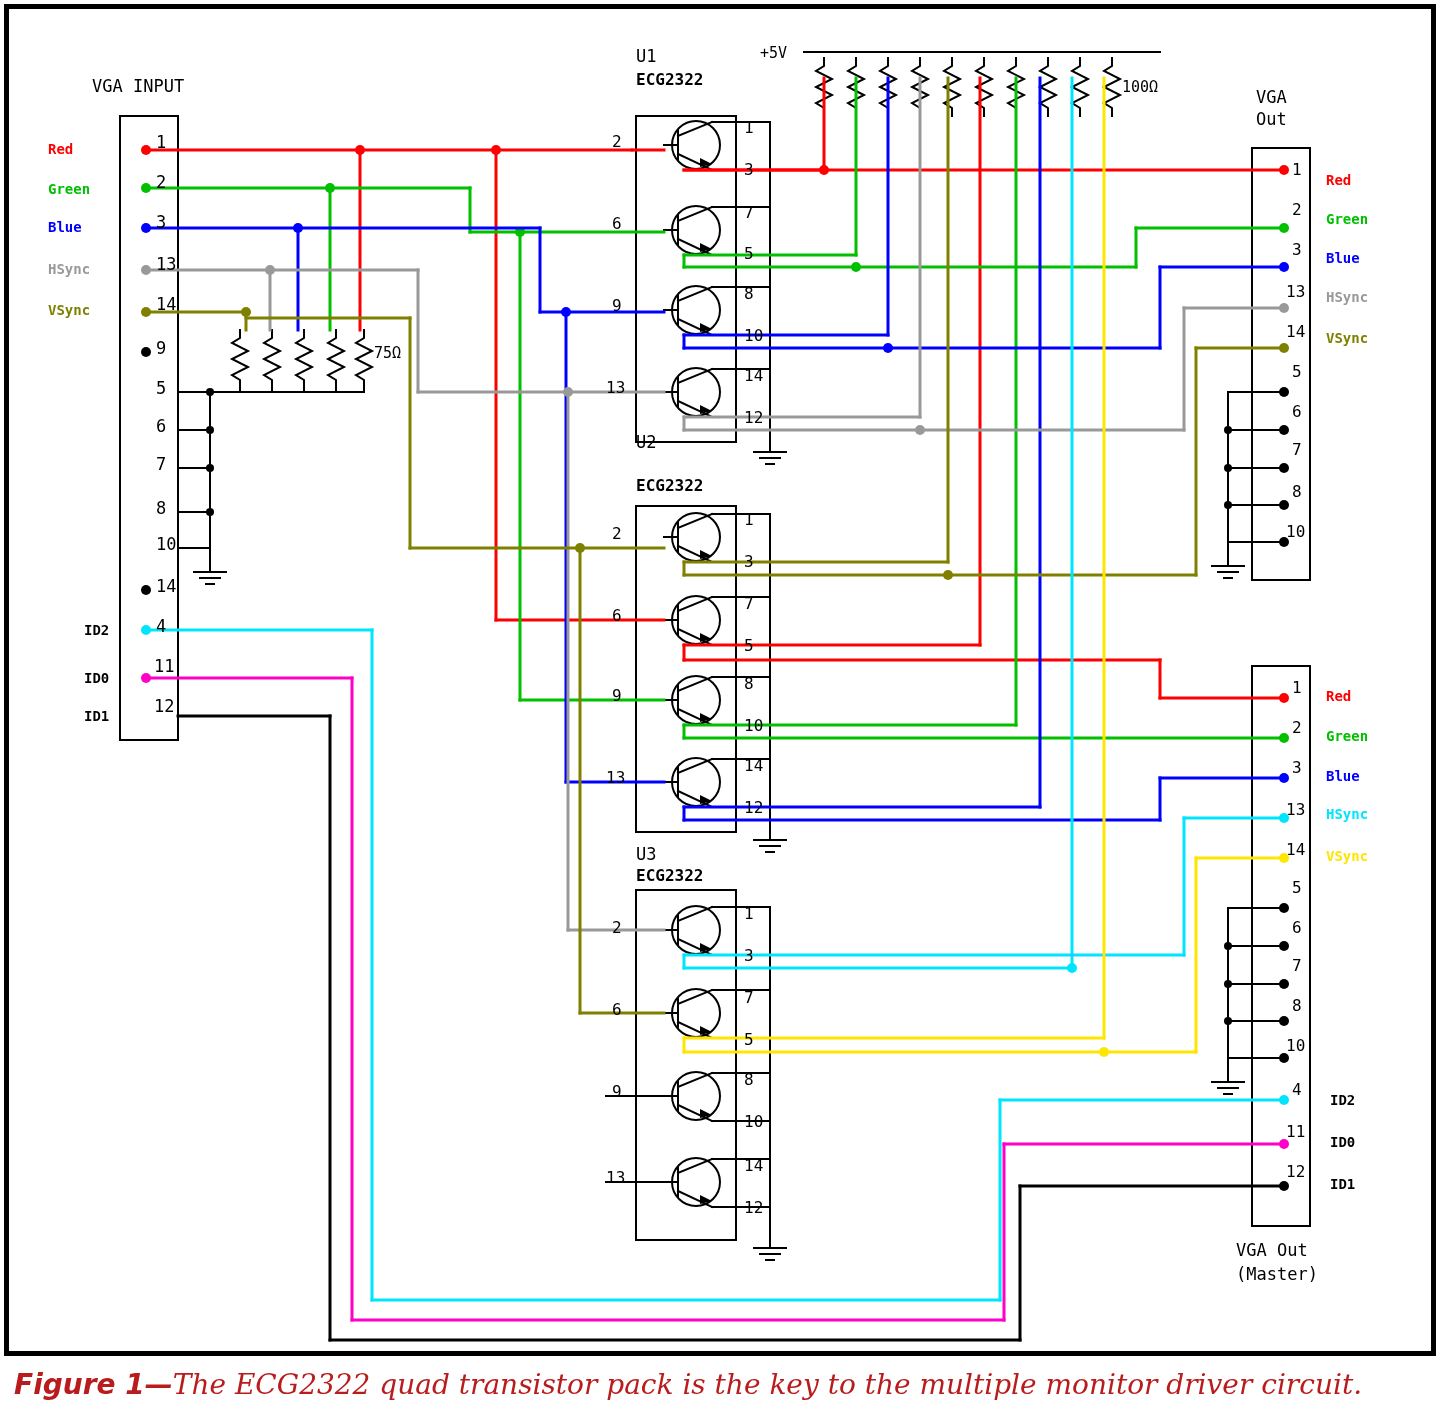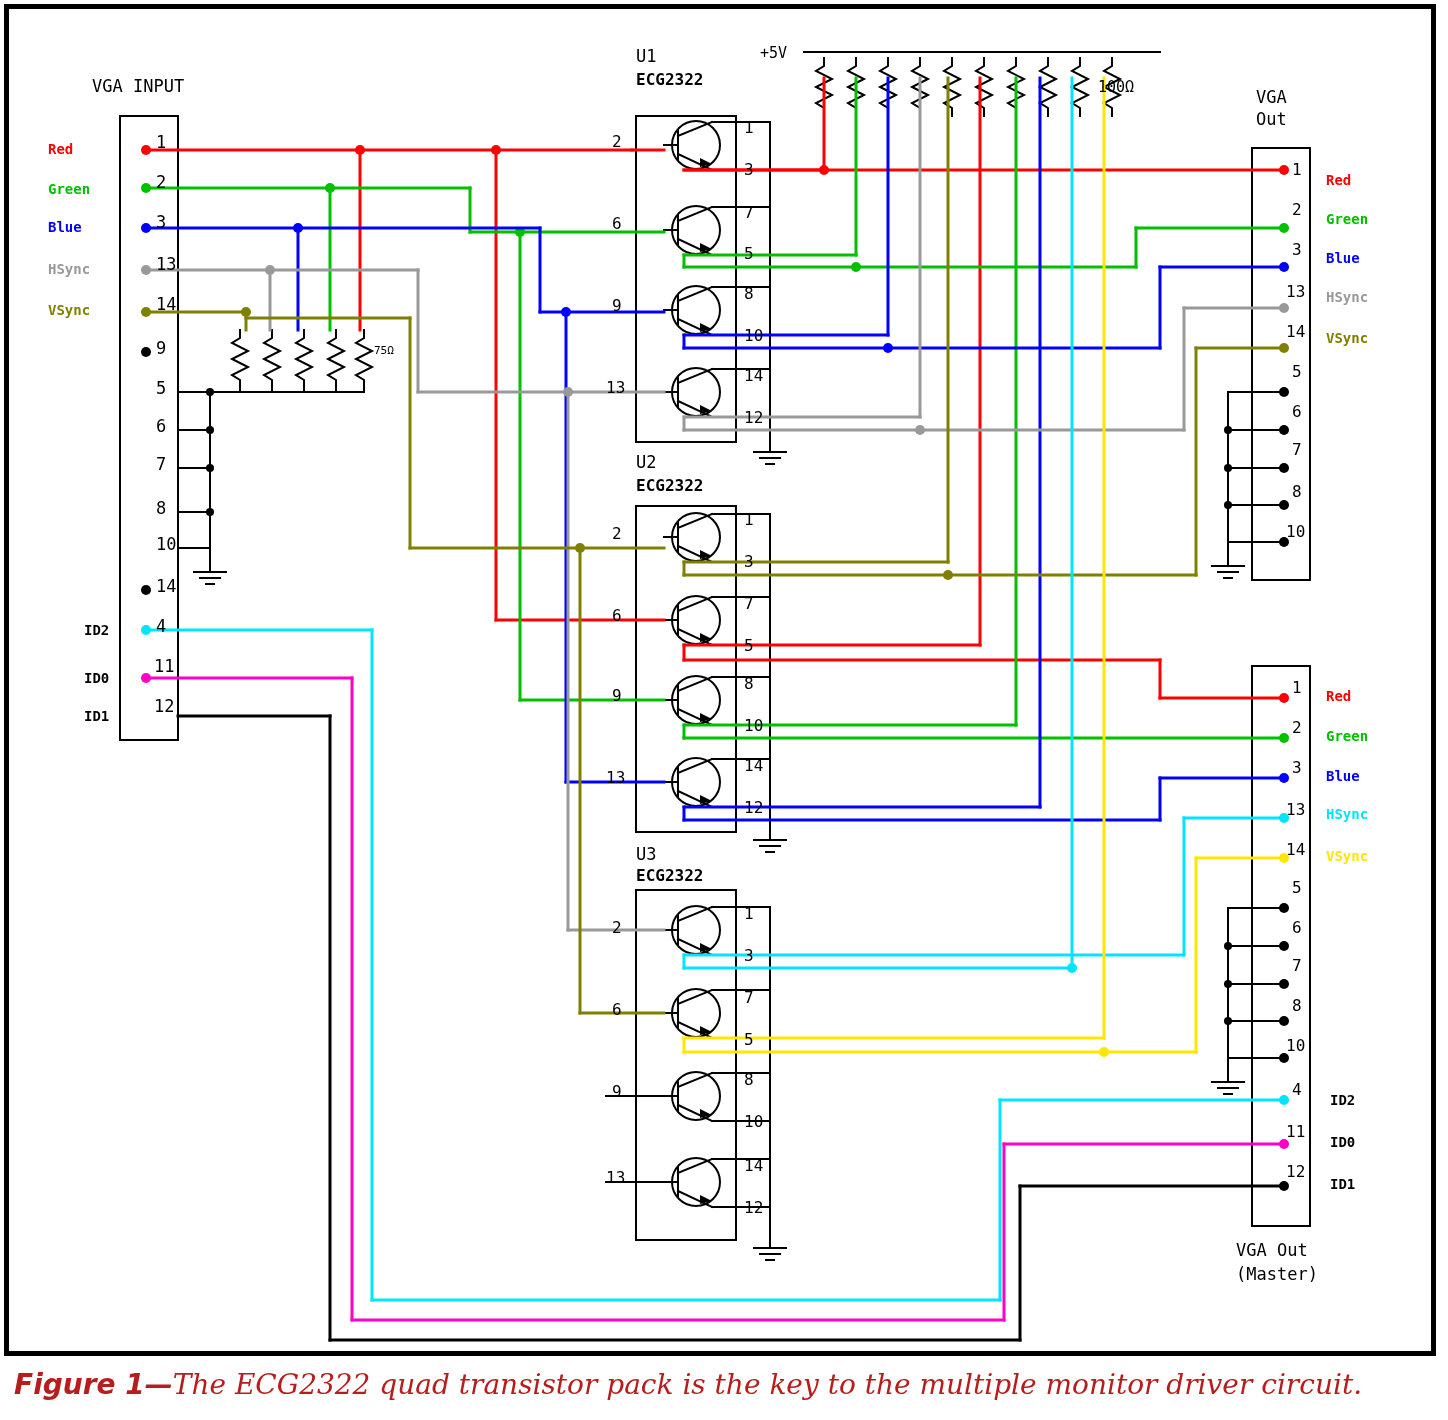--- a/index.html
+++ b/index.html
@@ -435,7 +435,7 @@
   <div class="lbl" style="left:636px;top:866px;font-size:16px;font-weight:bold;">ECG2322</div>
 
   <div class="lbl" style="left:760px;top:44px;font-size:15px;">+5V</div>
-  <div class="lbl" style="left:1098px;top:78px;font-size:15px;">100Ω</div>
+  <div class="lbl" style="left:1122px;top:78px;font-size:15px;">100Ω</div>
   <div class="lbl" style="left:374px;top:344px;font-size:11px;">75Ω</div>
 
   <div class="lbl" style="left:48px;top:141px;font-size:14px;color:#ff0000;font-weight:bold;">Red</div>

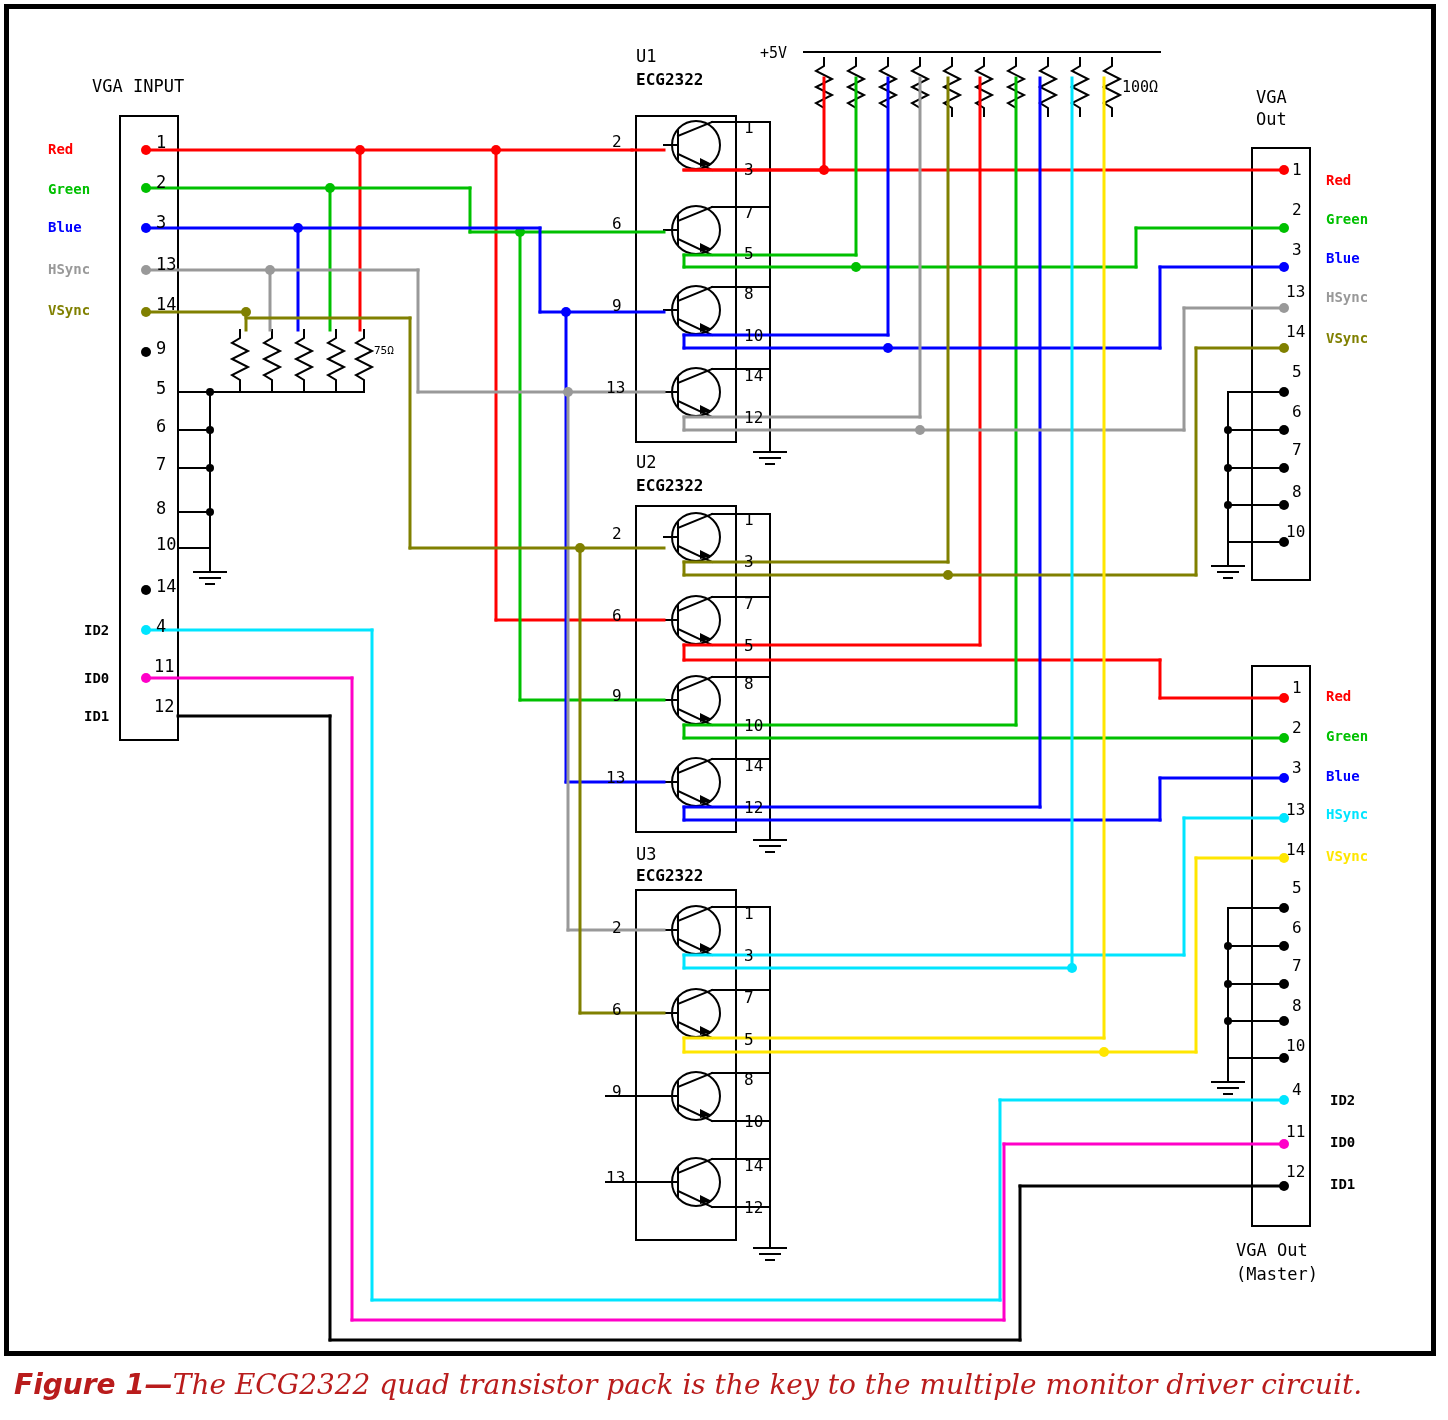--- a/index.html
+++ b/index.html
@@ -436,7 +436,7 @@
 
   <div class="lbl" style="left:760px;top:44px;font-size:15px;">+5V</div>
   <div class="lbl" style="left:1122px;top:78px;font-size:15px;">100Ω</div>
-  <div class="lbl" style="left:374px;top:344px;font-size:11px;">75Ω</div>
+  <div class="lbl" style="left:374px;top:344px;font-size:15px;">75Ω</div>
 
   <div class="lbl" style="left:48px;top:141px;font-size:14px;color:#ff0000;font-weight:bold;">Red</div>
   <div class="lbl" style="left:48px;top:181px;font-size:14px;color:#00c000;font-weight:bold;">Green</div>

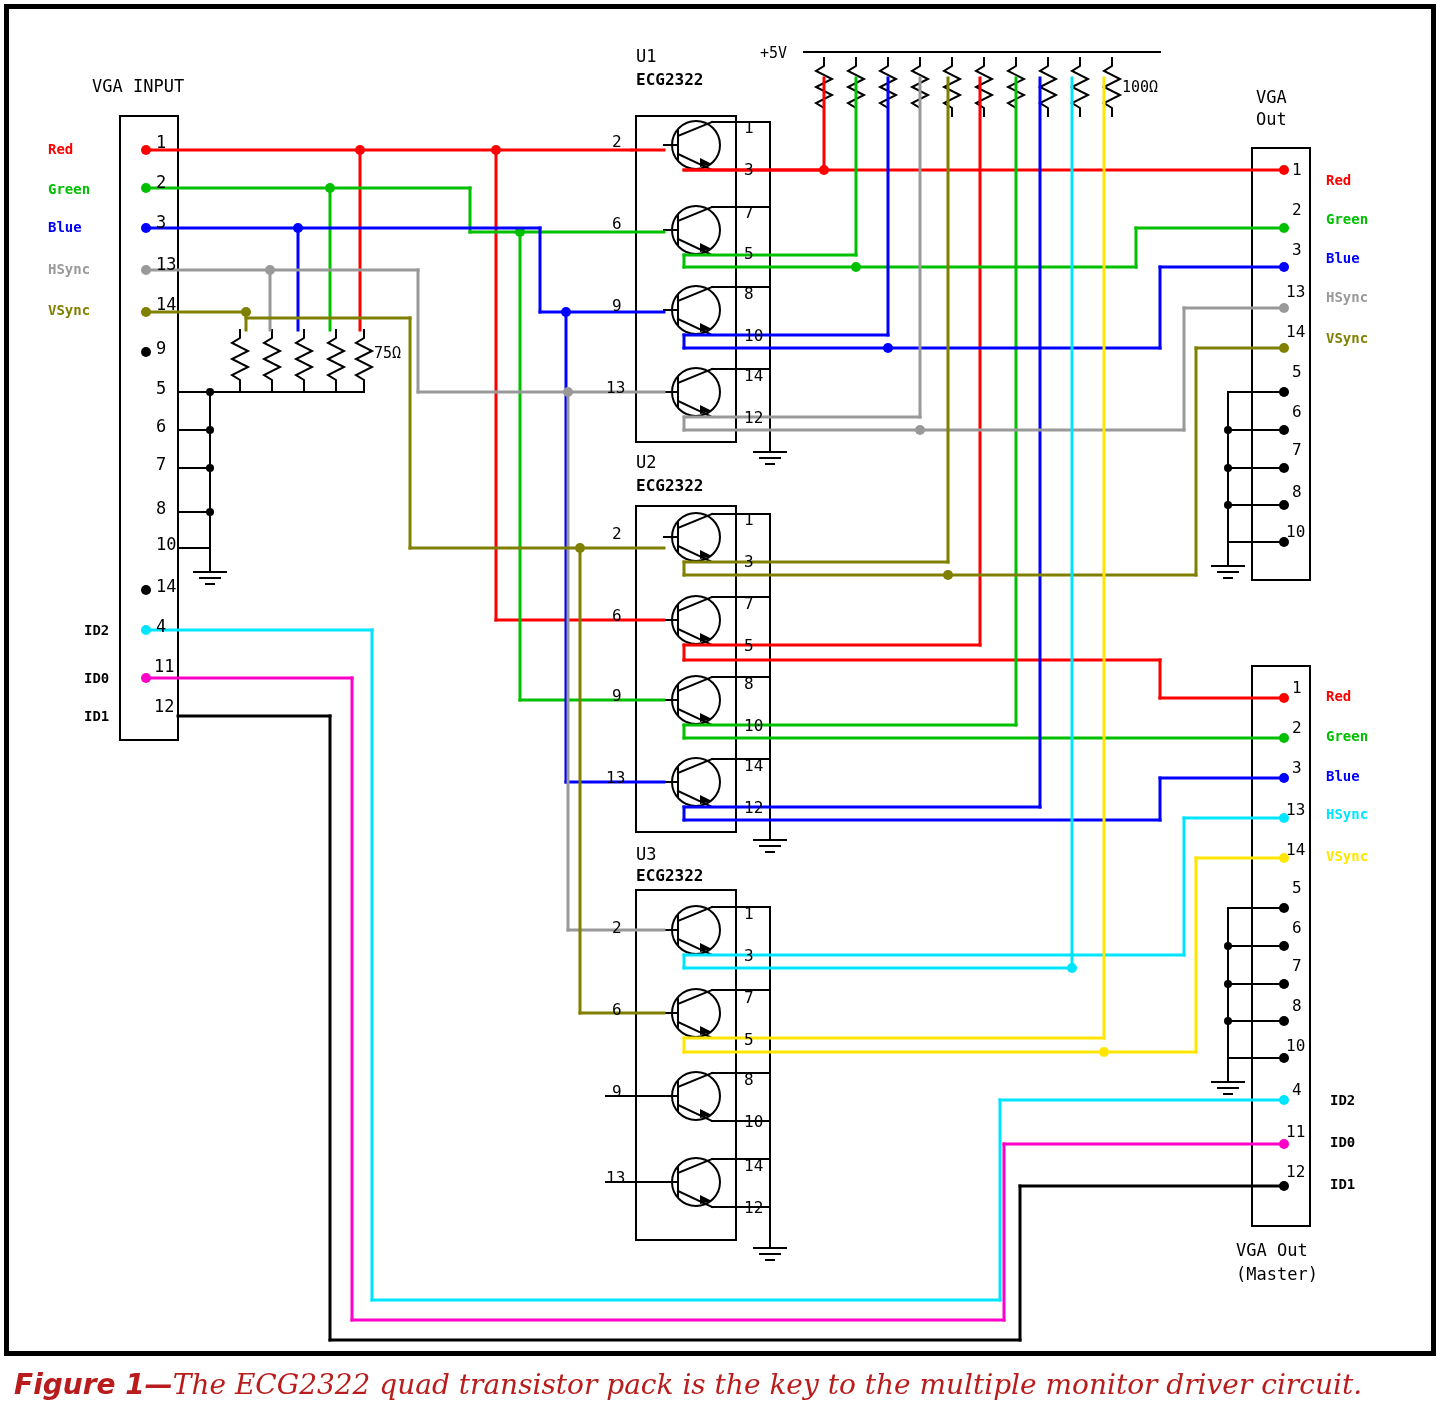--- a/index.html
+++ b/index.html
@@ -429,7 +429,7 @@
 
   <div class="lbl ttl" style="left:636px;top:46px;">U1</div>
   <div class="lbl" style="left:636px;top:70px;font-size:16px;font-weight:bold;">ECG2322</div>
-  <div class="lbl ttl" style="left:636px;top:452px;">U2</div>
+  <div class="lbl ttl" style="left:636px;top:432px;">U2</div>
   <div class="lbl" style="left:636px;top:476px;font-size:16px;font-weight:bold;">ECG2322</div>
   <div class="lbl ttl" style="left:636px;top:844px;">U3</div>
   <div class="lbl" style="left:636px;top:866px;font-size:16px;font-weight:bold;">ECG2322</div>

